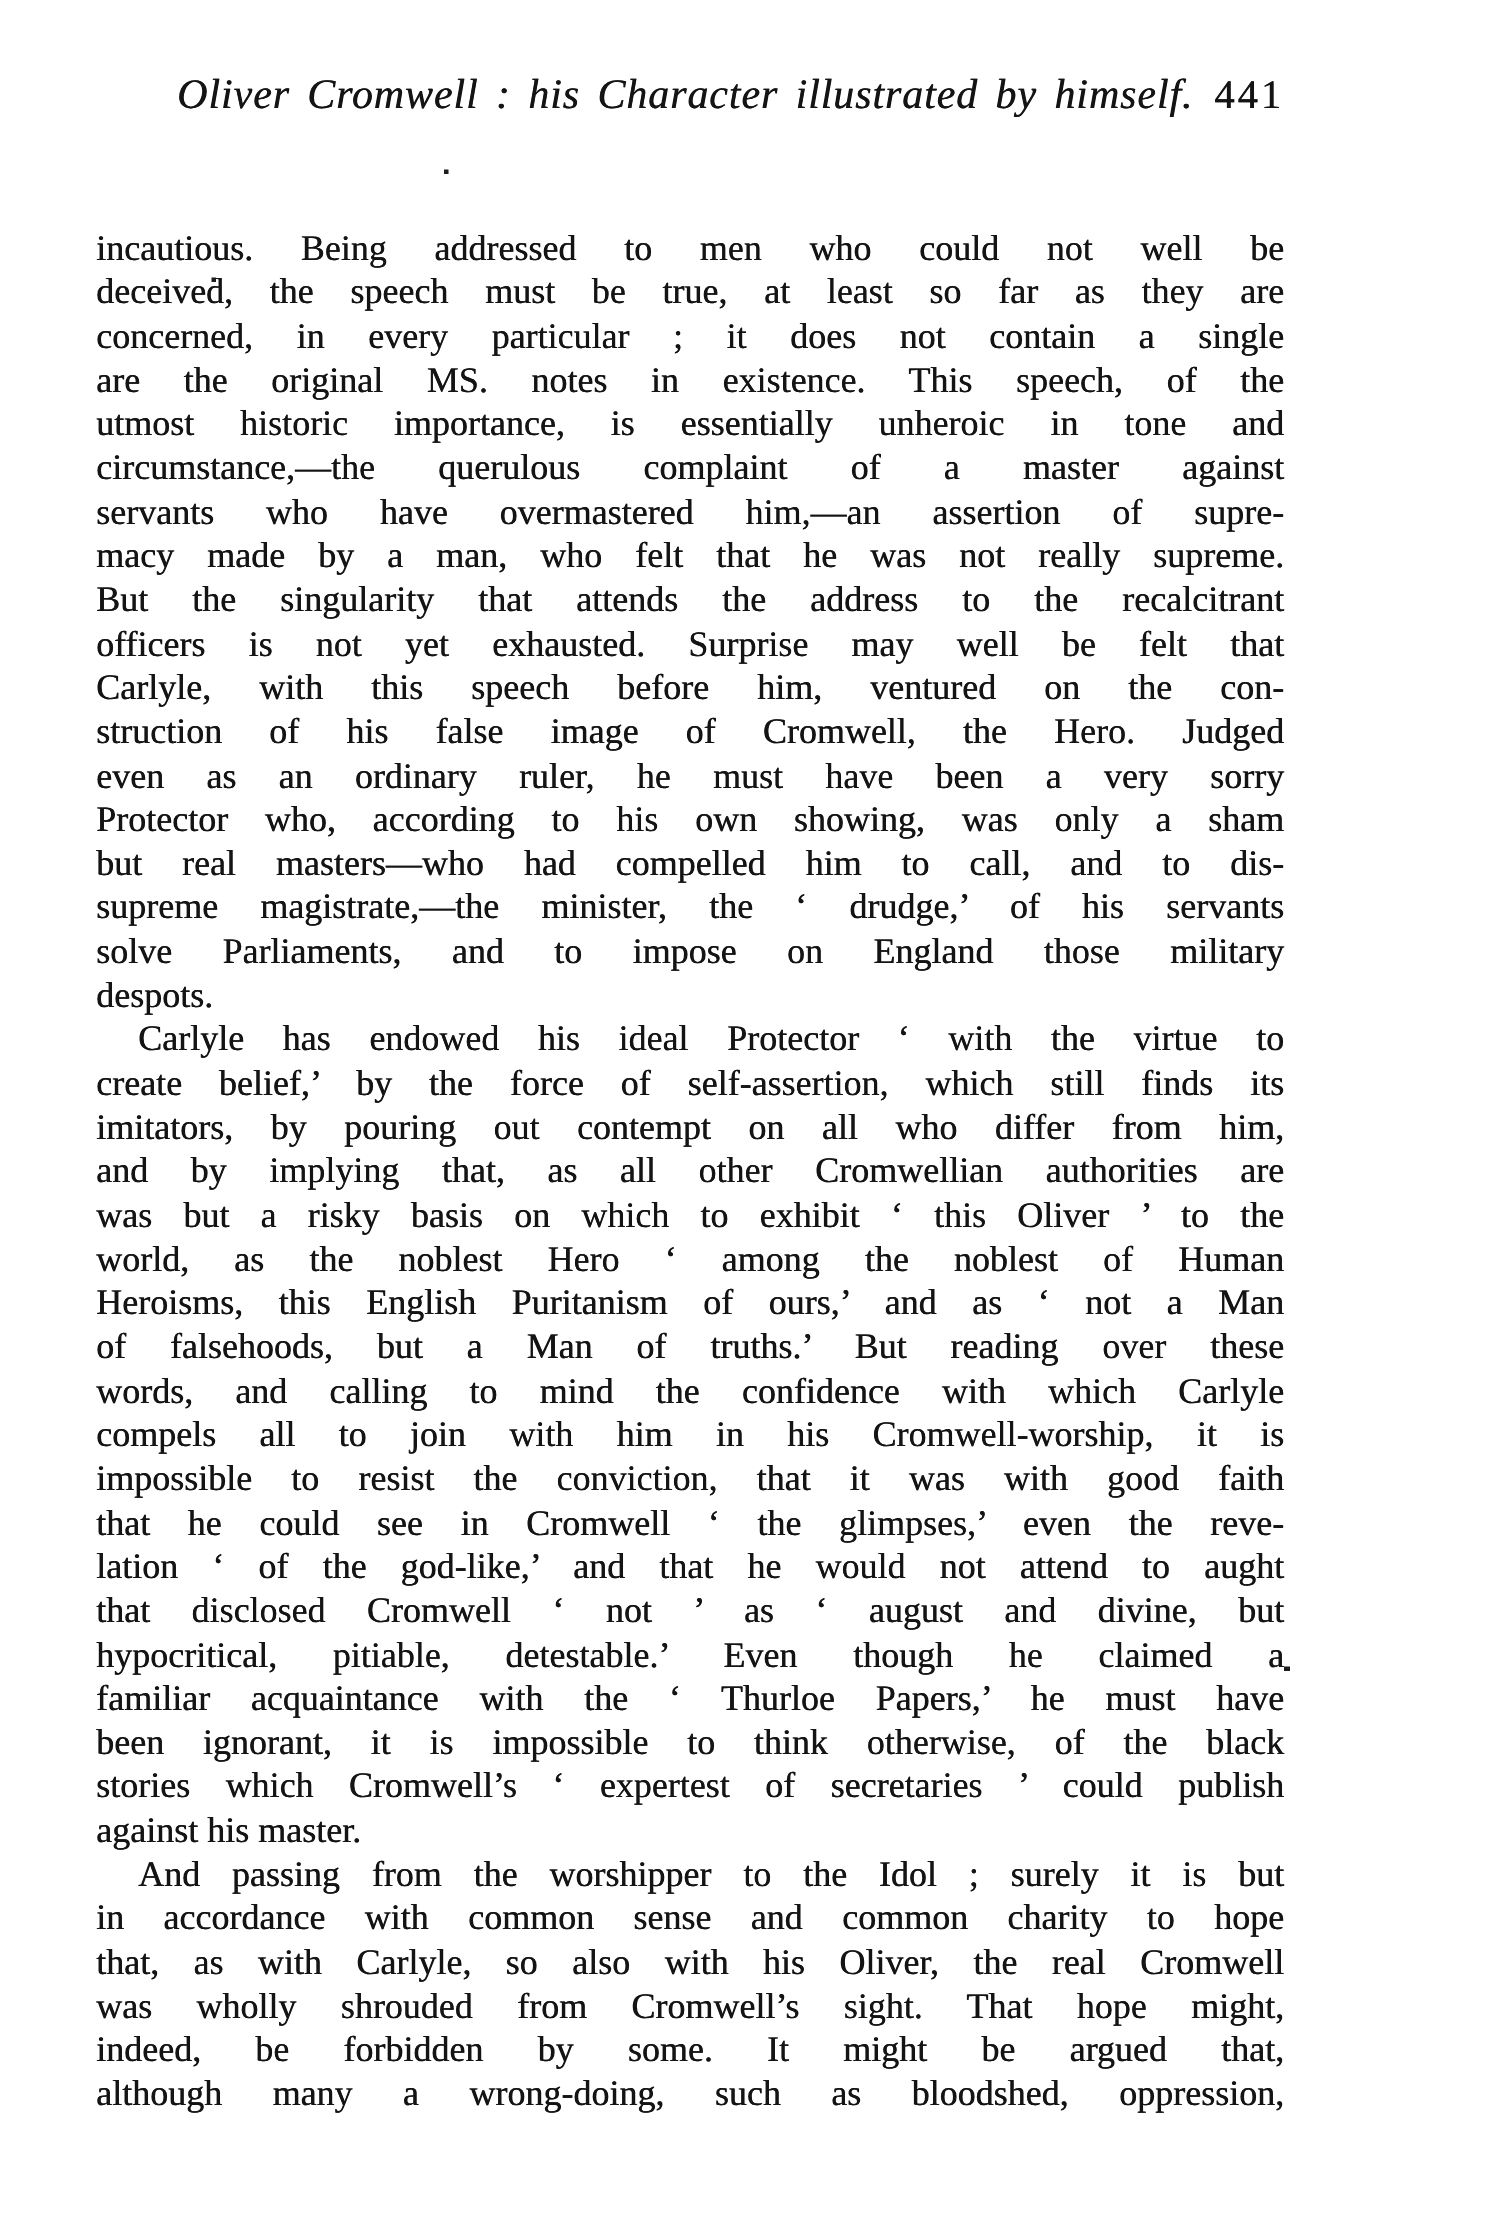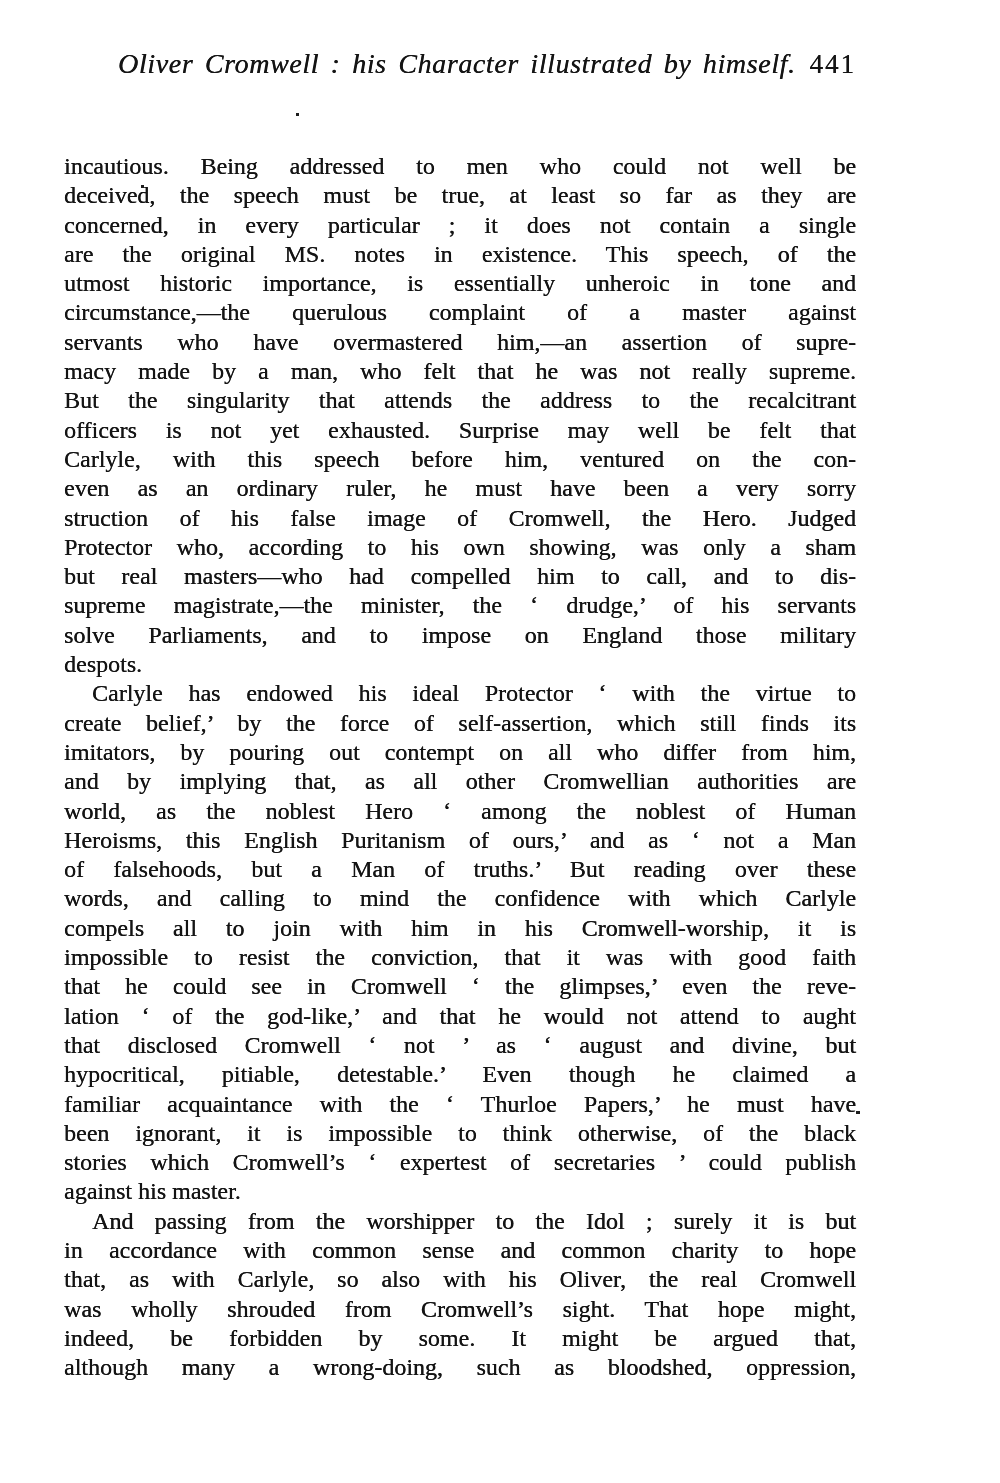--- a/index.html
+++ b/index.html
@@ -86,8 +86,8 @@
         <div class="line">But the singularity that attends the address to the recalcitrant</div>
         <div class="line">officers is not yet exhausted. Surprise may well be felt that</div>
         <div class="line">Carlyle, with this speech before him, ventured on the con-</div>
+        <div class="line">struction of his false image of Cromwell, the Hero. Judged</div>
         <div class="line">even as an ordinary ruler, he must have been a very sorry</div>
-        <div class="line">struction of his false image of Cromwell, the Hero. Judged</div>
         <div class="line">Protector who, according to his own showing, was only a sham</div>
         <div class="line">but real masters—who had compelled him to call, and to dis-</div>
         <div class="line">supreme magistrate,—the minister, the ‘ drudge,’ of his servants</div>

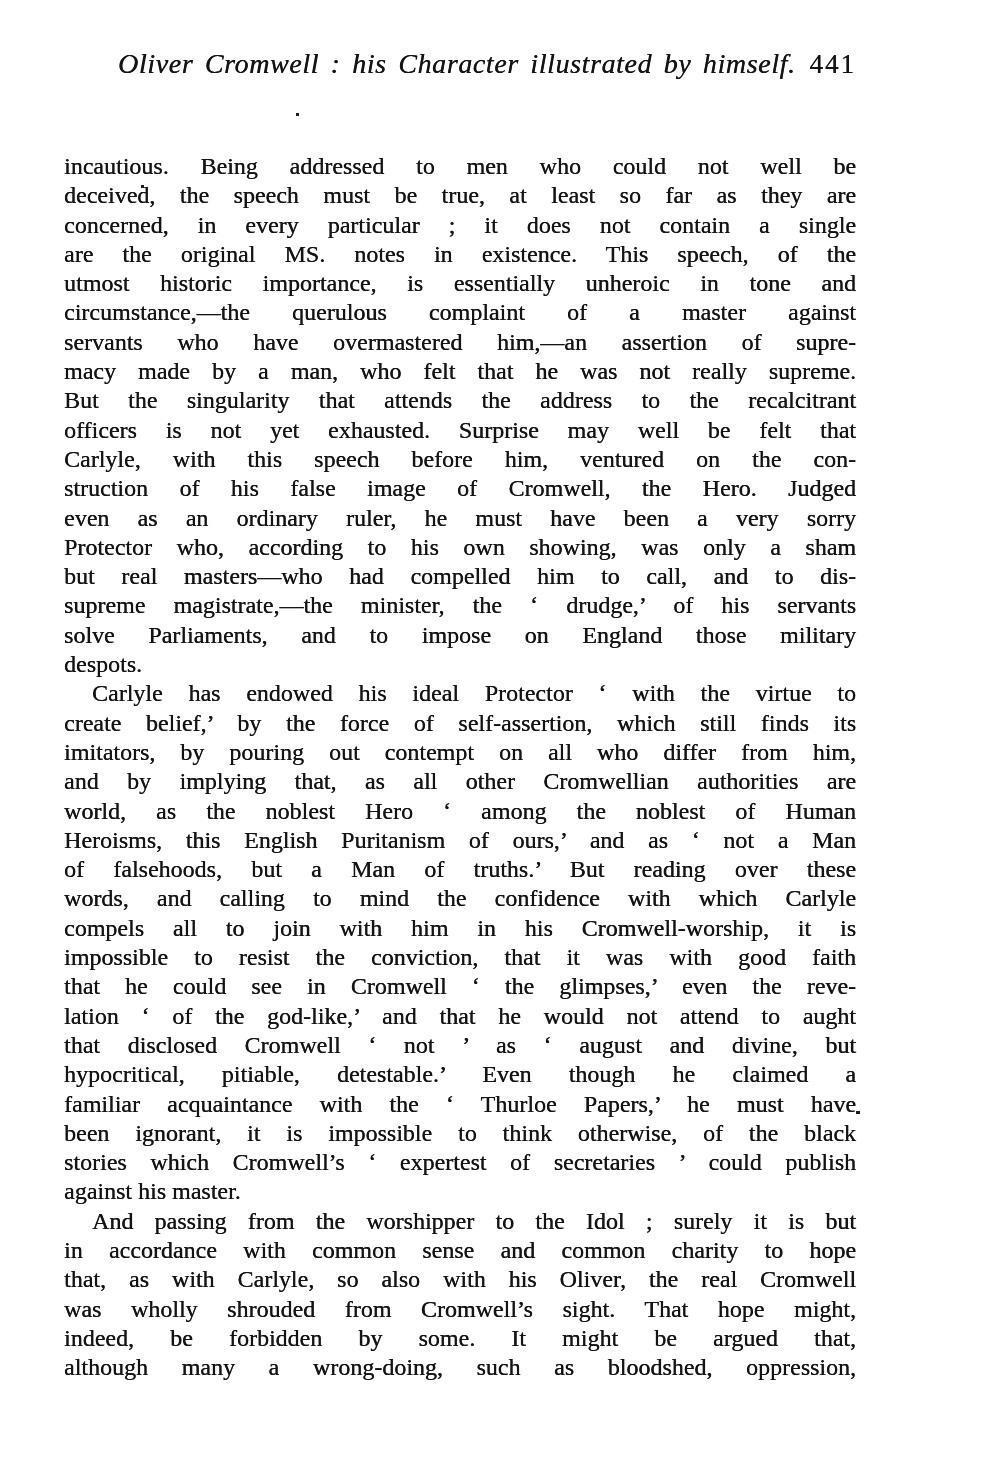--- a/index.html
+++ b/index.html
@@ -99,6 +99,7 @@
         <div class="line">create belief,’ by the force of self-assertion, which still finds its</div>
         <div class="line">imitators, by pouring out contempt on all who differ from him,</div>
         <div class="line">and by implying that, as all other Cromwellian authorities are</div>
+        <div class="line">was but a risky basis on which to exhibit ‘ this Oliver ’ to the</div>
         <div class="line">world, as the noblest Hero ‘ among the noblest of Human</div>
         <div class="line">Heroisms, this English Puritanism of ours,’ and as ‘ not a Man</div>
         <div class="line">of falsehoods, but a Man of truths.’ But reading over these</div>

